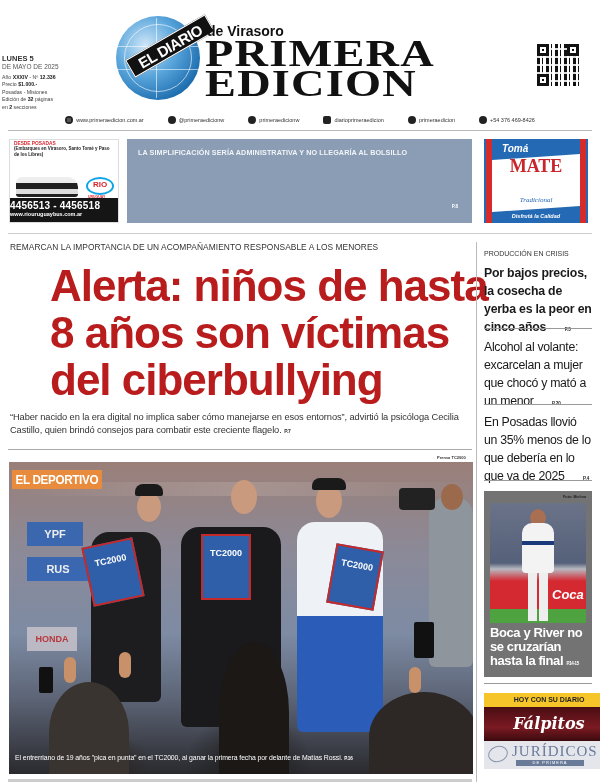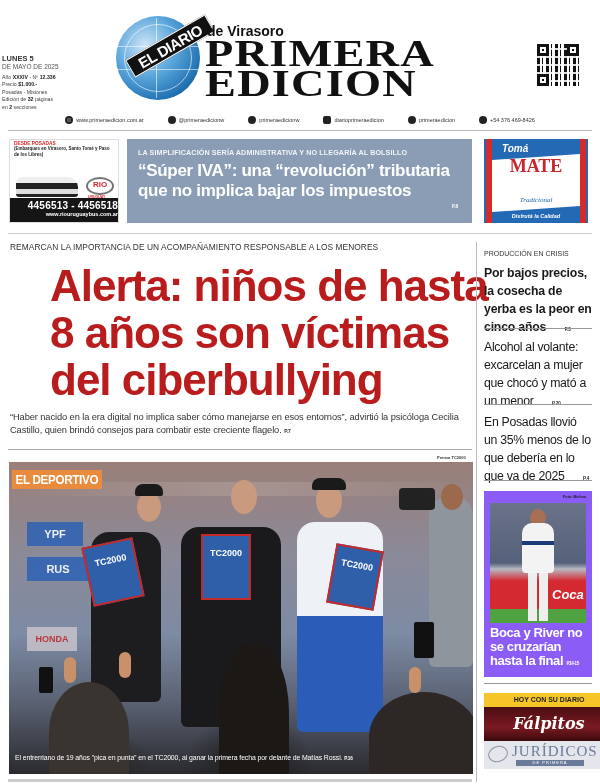--- a/index.html
+++ b/index.html
@@ -214,7 +214,6 @@
 
 <div class="top-story">
   <div class="top-kicker">LA SIMPLIFICACIÓN SERÍA ADMINISTRATIVA Y NO LLEGARÍA AL BOLSILLO</div>
-  <div class="top-title">“Súper IVA”: una “revolución” tributaria que no implica bajar los impuestos</div>
   <div class="top-page">P.8</div>
 </div>
 

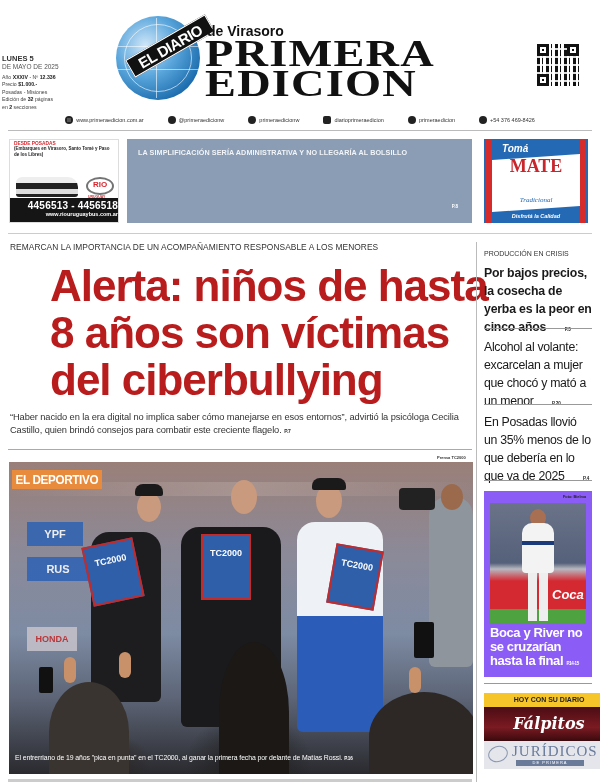--- a/index.html
+++ b/index.html
@@ -52,7 +52,7 @@
   .bus-sub2 { color: #222; font-size: 4.5px; font-weight: bold; padding: 0 4px; line-height: 5.5px; }
   .bus-img { position: absolute; left: 6px; top: 37px; width: 62px; height: 20px; border-radius: 6px 10px 3px 3px;
     background: linear-gradient(180deg, #eee 0 30%, #222 30% 60%, #ddd 60% 85%, #222 85%); }
-  .rio-logo { position: absolute; left: 76px; top: 37px; width: 28px; height: 18px; border: 2px solid #737373; border-radius: 50%;
+  .rio-logo { position: absolute; left: 76px; top: 37px; width: 28px; height: 18px; border: 2px solid #0ea5e9; border-radius: 50%;
     font-size: 8px; font-weight: bold; text-align: center; line-height: 12px; color: #d9262e; }
   .rio-sub { position: absolute; left: 78px; top: 55px; font-size: 3.5px; color: #d9262e; font-weight: bold; }
   .bus-foot { position: absolute; left: 0; bottom: 0; width: 100%; height: 24px; background: #151515; color: #fff; text-align: right; }

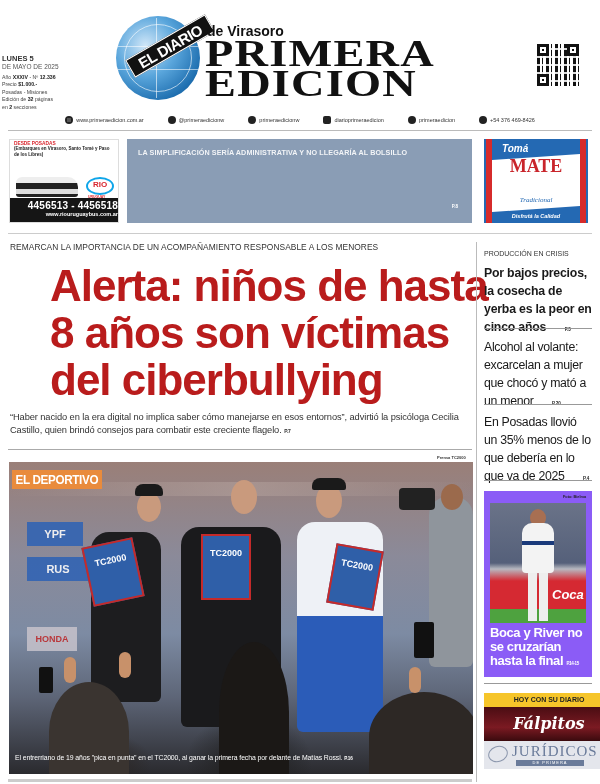--- a/index.html
+++ b/index.html
@@ -55,7 +55,7 @@
   .rio-logo { position: absolute; left: 76px; top: 37px; width: 28px; height: 18px; border: 2px solid #0ea5e9; border-radius: 50%;
     font-size: 8px; font-weight: bold; text-align: center; line-height: 12px; color: #d9262e; }
   .rio-sub { position: absolute; left: 78px; top: 55px; font-size: 3.5px; color: #d9262e; font-weight: bold; }
-  .bus-foot { position: absolute; left: 0; bottom: 0; width: 100%; height: 24px; background: #151515; color: #fff; text-align: right; }
+  .bus-foot { position: absolute; left: 0; bottom: 0; width: 100%; height: 24px; background: #151515; color: #fff; text-align: left; }
   .bus-phone { font-size: 10px; font-weight: bold; padding-top: 2px; letter-spacing: .2px; }
   .bus-url { font-size: 5.5px; font-weight: bold; }
 

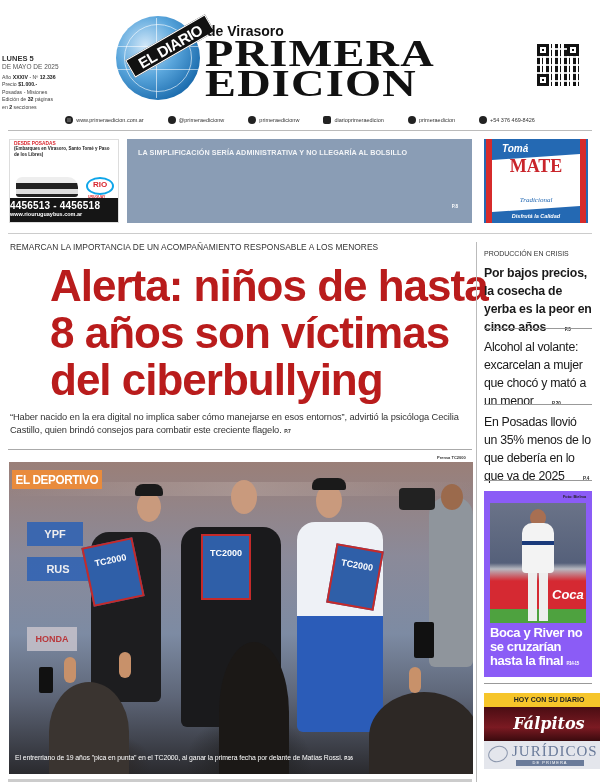--- a/index.html
+++ b/index.html
@@ -121,7 +121,7 @@
   .side-pg { font-size: 4.5px; font-weight: bold; margin-left: 14px; }
   .side-rule { position: absolute; left: 484px; width: 108px; height: 1px; background: #999; }
 
-  .side-photo { position: absolute; left: 484px; top: 491px; width: 108px; height: 186px; background: #8b5cf6; padding: 5px; }
+  .side-photo { position: absolute; left: 484px; top: 491px; width: 108px; height: 186px; background: #737373; padding: 5px; }
   .side-photo-credit { position: absolute; right: 6px; top: 4px; font-size: 3.8px; font-weight: bold; color: #222; }
   .side-photo-img { position: absolute; left: 6px; top: 12px; width: 96px; height: 120px;
     background: linear-gradient(180deg, #6a7388 0%, #55607a 50%, #b7b8c0 55%, #d52932 65%, #d52932 88%, #4ea23f 88%); overflow: hidden; }

